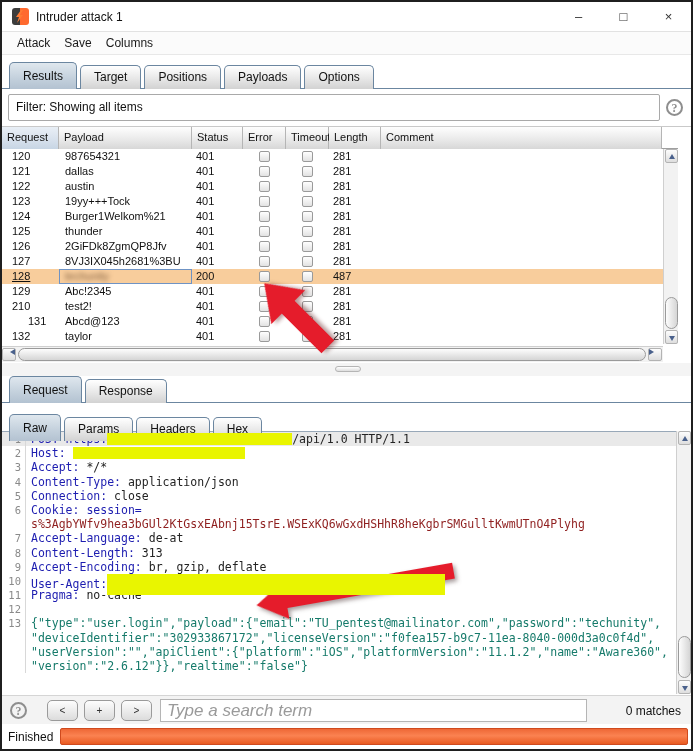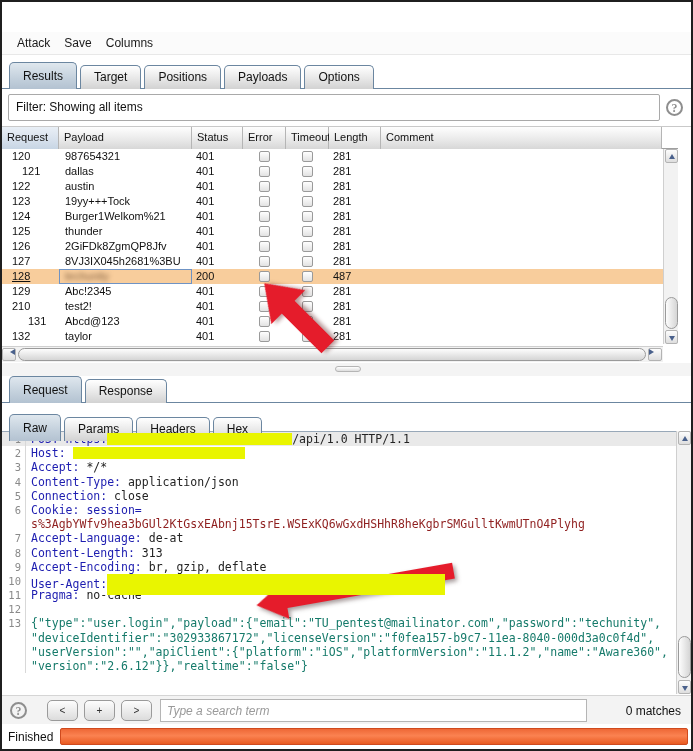--- a/index.html
+++ b/index.html
@@ -95,6 +95,19 @@
 
 <div class="window">
 
+  <div class="titlebar">
+    <div class="app-icon">
+      <svg width="17" height="17" viewBox="0 0 17 17">
+        <rect x="0" y="0" width="8" height="17" fill="#3c3c3c"></rect>
+        <rect x="8" y="0" width="9" height="17" fill="#ff6a2f"></rect>
+        <polygon points="9,2 4,9 7,9 5,15 11,7 8,7 11,2" fill="#ff7b33"></polygon>
+      </svg>
+    </div>
+    <div class="title-text">Intruder attack 1</div>
+    <div class="win-btn win-min">–</div>
+    <div class="win-btn win-max">□</div>
+    <div class="win-btn win-close">×</div>
+  </div>
 
   <div class="menubar" id="menubar">
       <span class="menu-item">Attack</span>

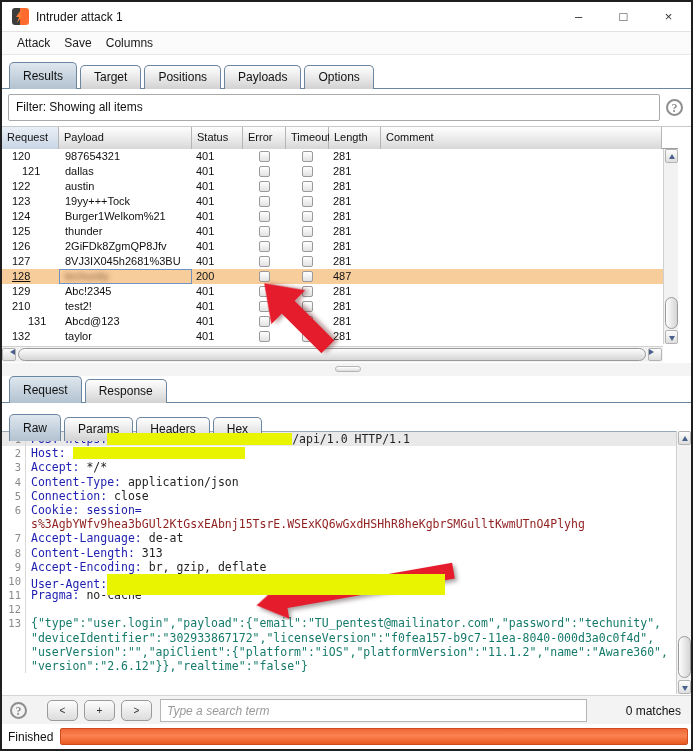--- a/index.html
+++ b/index.html
@@ -153,7 +153,7 @@
           <div class="td" style="flex: 1 1 0%;"></div>
         </div>
         <div class="trow">
-          <div class="td" style="width: 57px; padding-left: 20px; box-sizing: border-box;">121</div>
+          <div class="td" style="width: 57px; padding-left: 10px; box-sizing: border-box;">121</div>
           <div class="td" style="width: 133px; padding-left: 6px; box-sizing: border-box;">dallas</div>
           <div class="td" style="width: 51px; padding-left: 4px; box-sizing: border-box;">401</div>
           <div class="td cbwrap" style="width: 43px;">

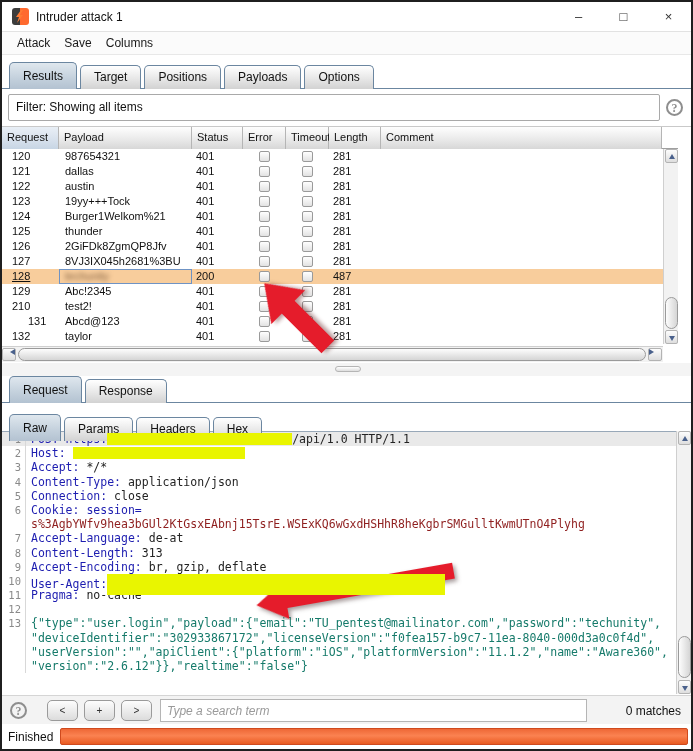--- a/index.html
+++ b/index.html
@@ -81,7 +81,7 @@
   .searchbar { position:absolute; left:0; top:693px; width:100%; height:29px; background:#f3f3f3; border-top:1px solid #d5d5d5; }
   .search-help { left:8px; top:6px; }
   .sbtn { position:absolute; top:4px; width:31px; height:21px; border:1px solid #9a9a9a; border-radius:5px; background:linear-gradient(180deg,#fdfdfd,#dcdcdc); font-size:10px; color:#333; text-align:center; line-height:19px; }
-  .search-input { position:absolute; left:158px; top:3px; width:427px; height:23px; border:1px solid #b5b5b5; background:#fff; font-size:12px; font-style:italic; color:#444; padding:0 6px; font-family:"Liberation Sans",sans-serif; }
+  .search-input { position:absolute; left:158px; top:3px; width:427px; height:23px; border:1px solid #b5b5b5; background:#fff; font-size:17px; font-style:italic; color:#444; padding:0 6px; font-family:"Liberation Sans",sans-serif; }
   .search-input::placeholder { color:#9a9a9a; font-style:italic; }
   .matches { position:absolute; right:10px; top:8px; font-size:12px; color:#111; }
   

